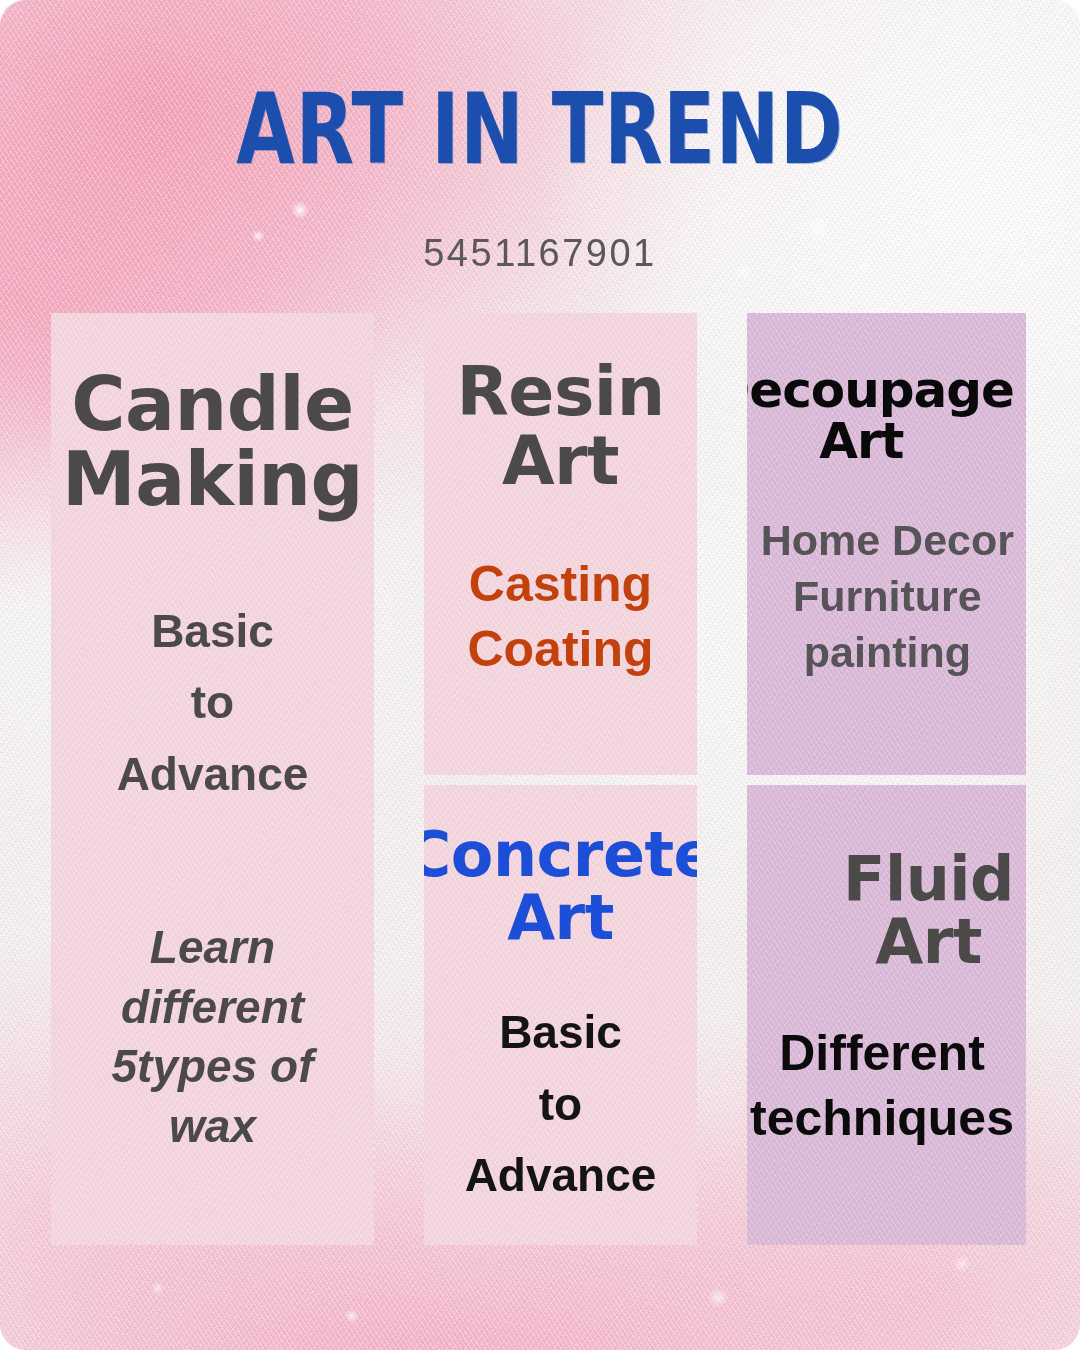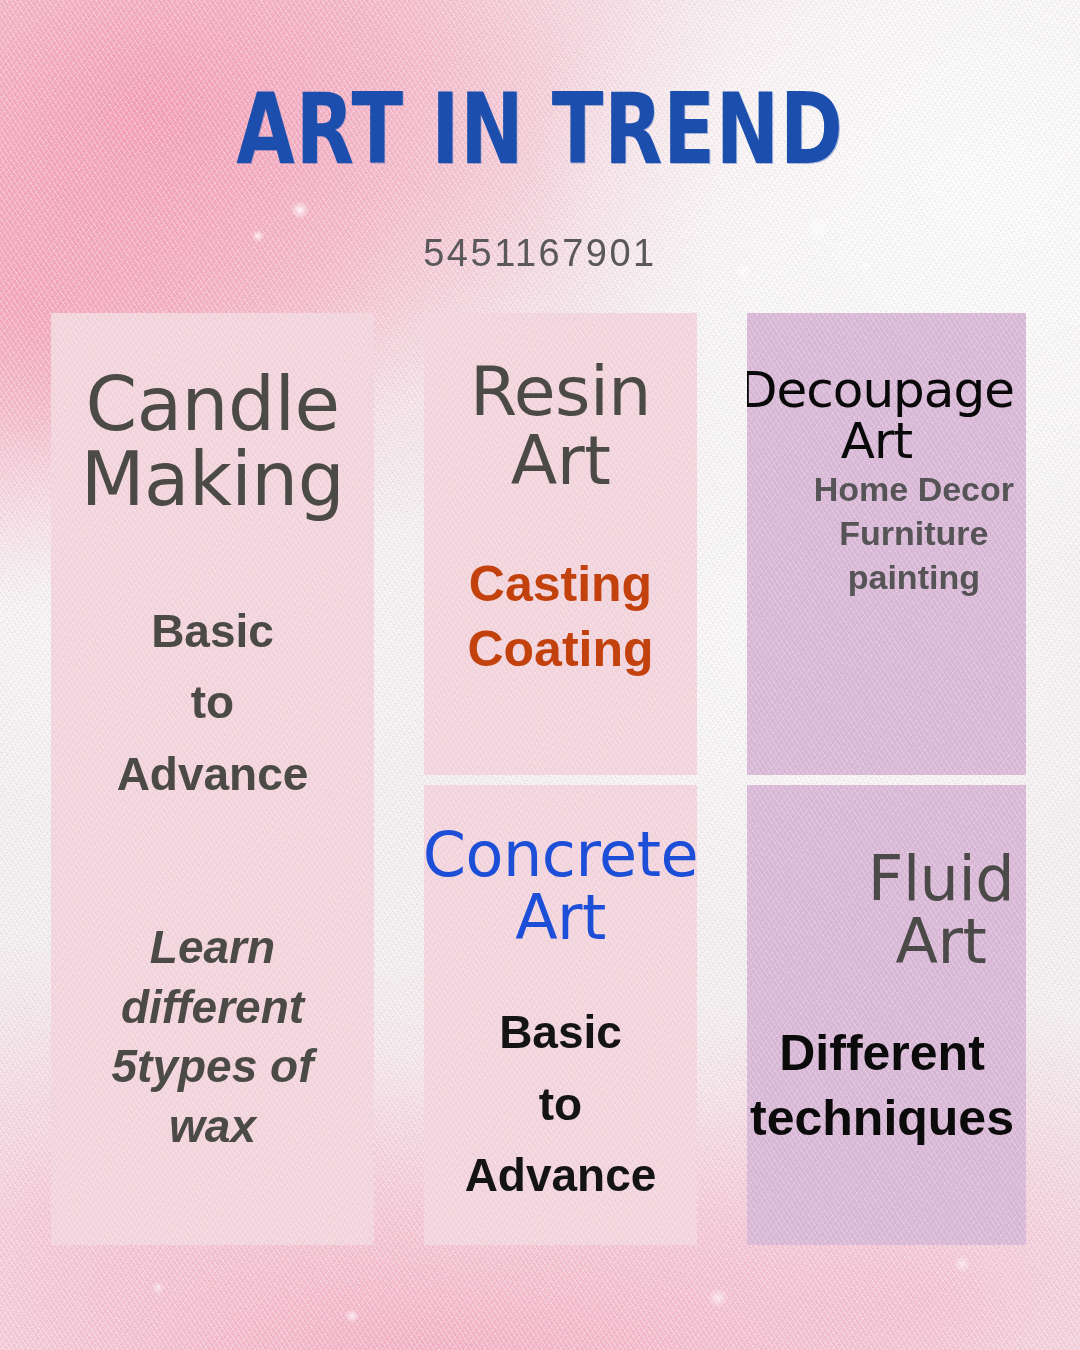--- a/index.html
+++ b/index.html
@@ -16,6 +16,7 @@
     width:1080px; height:1350px;
     background:#f4f1f1;
     overflow:hidden;
+    border-radius:26px;
   }
   .wash{ position:absolute; inset:0; pointer-events:none; }
 

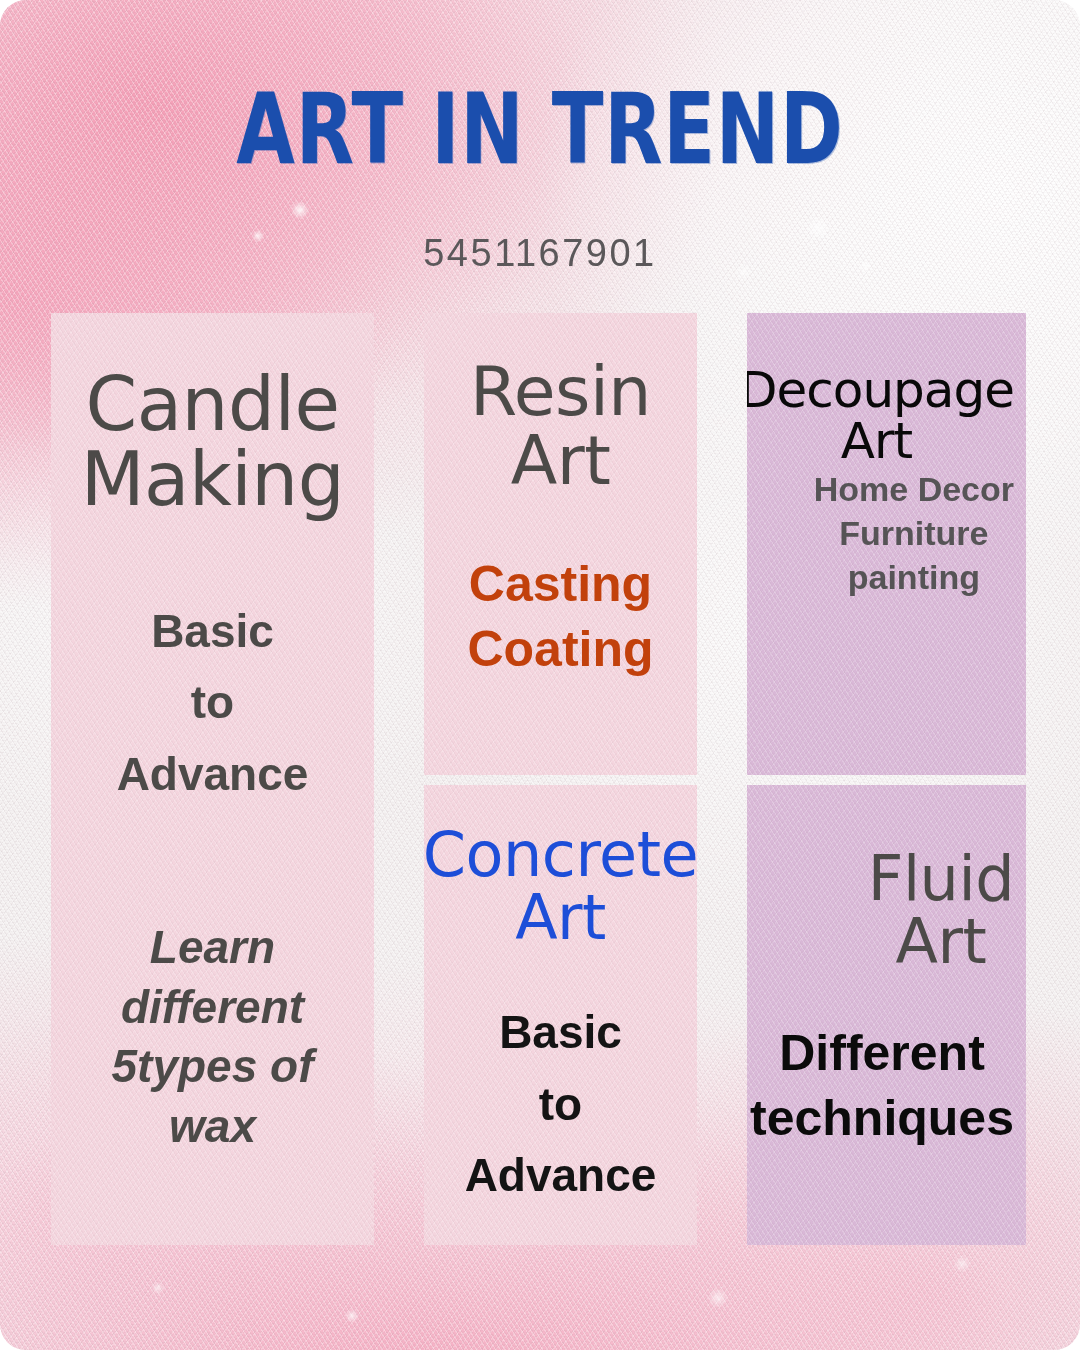--- a/index.html
+++ b/index.html
@@ -119,7 +119,7 @@
   .panel-title{
     position:relative; z-index:2;
     font-family:"DejaVu Sans", sans-serif;
-    font-weight:400;
+    font-weight:700;
     line-height:1.02;
     letter-spacing:-.5px;
   }

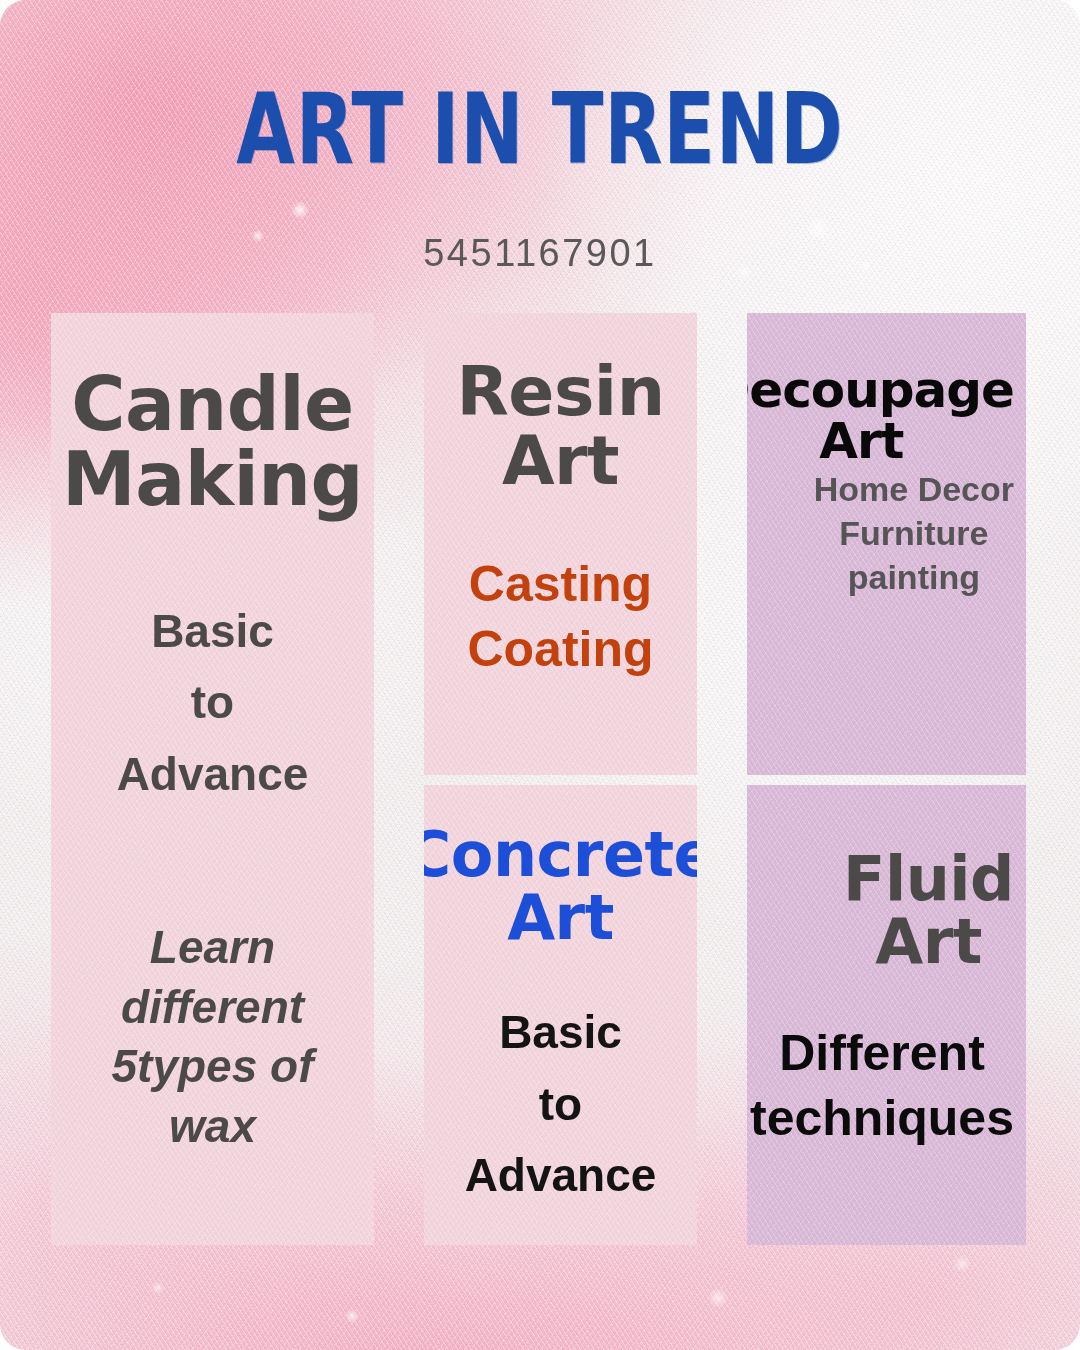--- a/index.html
+++ b/index.html
@@ -142,7 +142,7 @@
   #panel-concrete .panel-body.b1{ font-size:46px; color:#141414; margin-top:48px; }
 
   #panel-decoupage .panel-title{ font-size:50px; color:#090909; margin-top:30px; letter-spacing:-1px; }
-  #panel-decoupage .panel-body.b1{ font-size:34px; color:#565456; }
+  #panel-decoupage .panel-body.b1{ font-size:43px; color:#565456; margin-top:46px; }
 
   #panel-fluid    .panel-title{ font-size:62px; color:#4c4a48; margin-top:40px; }
   #panel-fluid    .panel-body.b1{ font-size:50px; color:#0b0b0b; margin-top:48px; }

